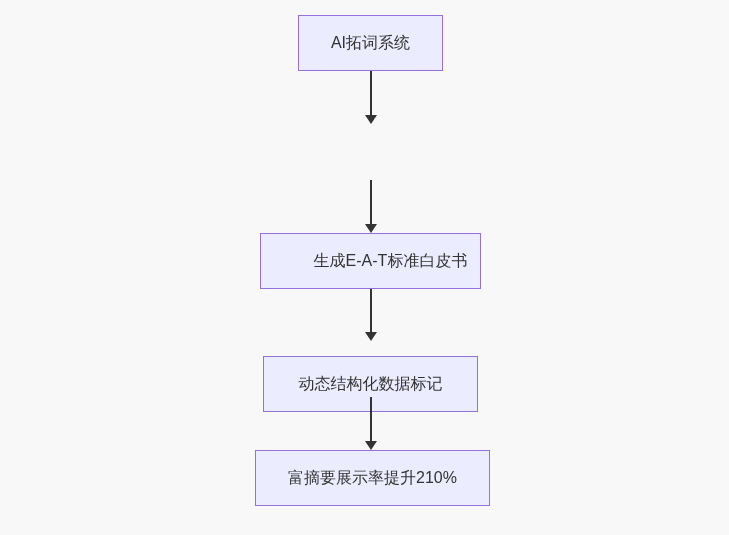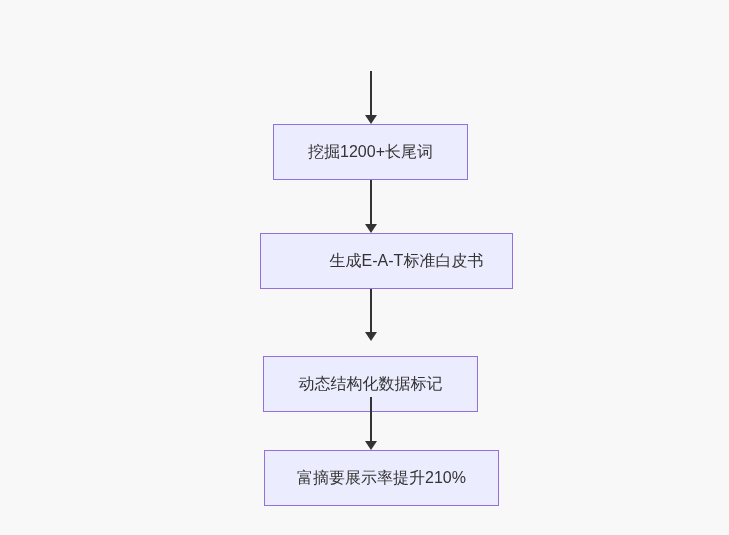--- a/index.html
+++ b/index.html
@@ -64,6 +64,9 @@
 
 <div class="canvas">
 
+  <div class="node node-0">
+    <span>AI拓词系统</span>
+  </div>
 
   <div class="edge edge-0">
     <div class="line"></div>

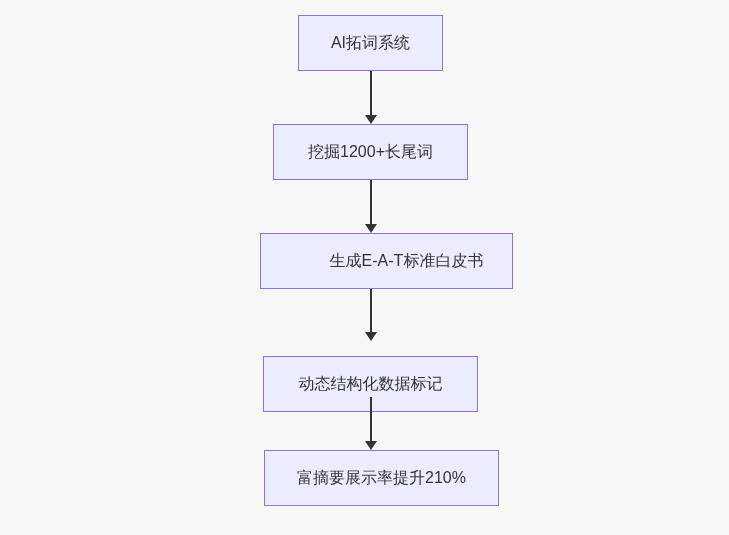--- a/index.html
+++ b/index.html
@@ -73,9 +73,6 @@
     <div class="arrowhead"></div>
   </div>
 
-  <div class="node node-1">
-    <span>挖掘1200+长尾词</span>
-  </div>
 
   <div class="edge edge-1">
     <div class="line"></div>

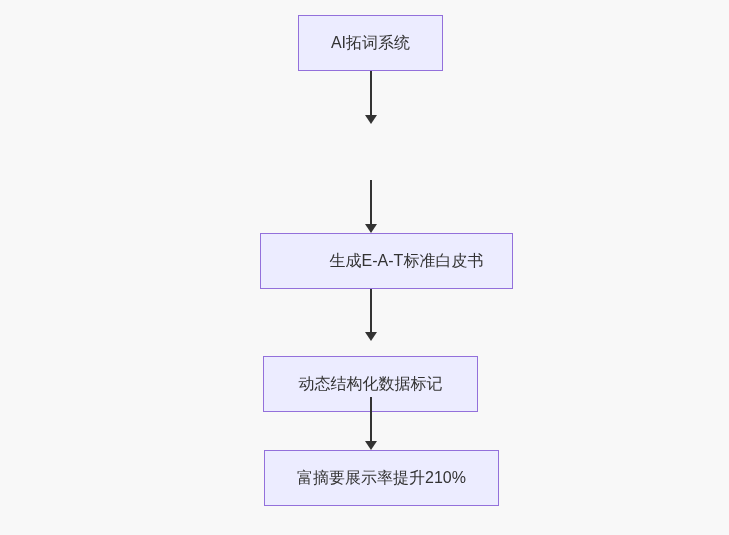--- a/index.html
+++ b/index.html
@@ -30,7 +30,7 @@
   }
   .node-0 { left: 298px; top: 15px;  width: 145px; height: 56px; }
   .node-1 { left: 273px; top: 124px; width: 195px; height: 56px; }
-  .node-2 { left: 260px; top: 233px; width: 253px; height: 56px; padding-left: 40px; }
+  .node-2 { left: 260px; top: 233px; width: 221px; height: 56px; padding-left: 40px; }
   .node-3 { left: 263px; top: 356px; width: 215px; height: 56px; }
   .node-4 { left: 264px; top: 450px; width: 235px; height: 56px; }
 

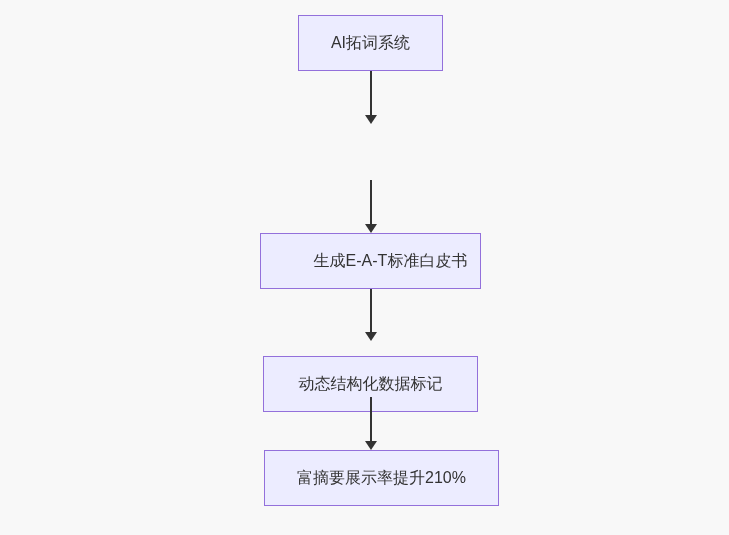--- a/index.html
+++ b/index.html
@@ -32,7 +32,7 @@
   .node-1 { left: 273px; top: 124px; width: 195px; height: 56px; }
   .node-2 { left: 260px; top: 233px; width: 221px; height: 56px; padding-left: 40px; }
   .node-3 { left: 263px; top: 356px; width: 215px; height: 56px; }
-  .node-4 { left: 264px; top: 450px; width: 235px; height: 56px; }
+  .node-4 { left: 255px; top: 450px; width: 235px; height: 56px; }
 
   .edge {
     position: absolute;

